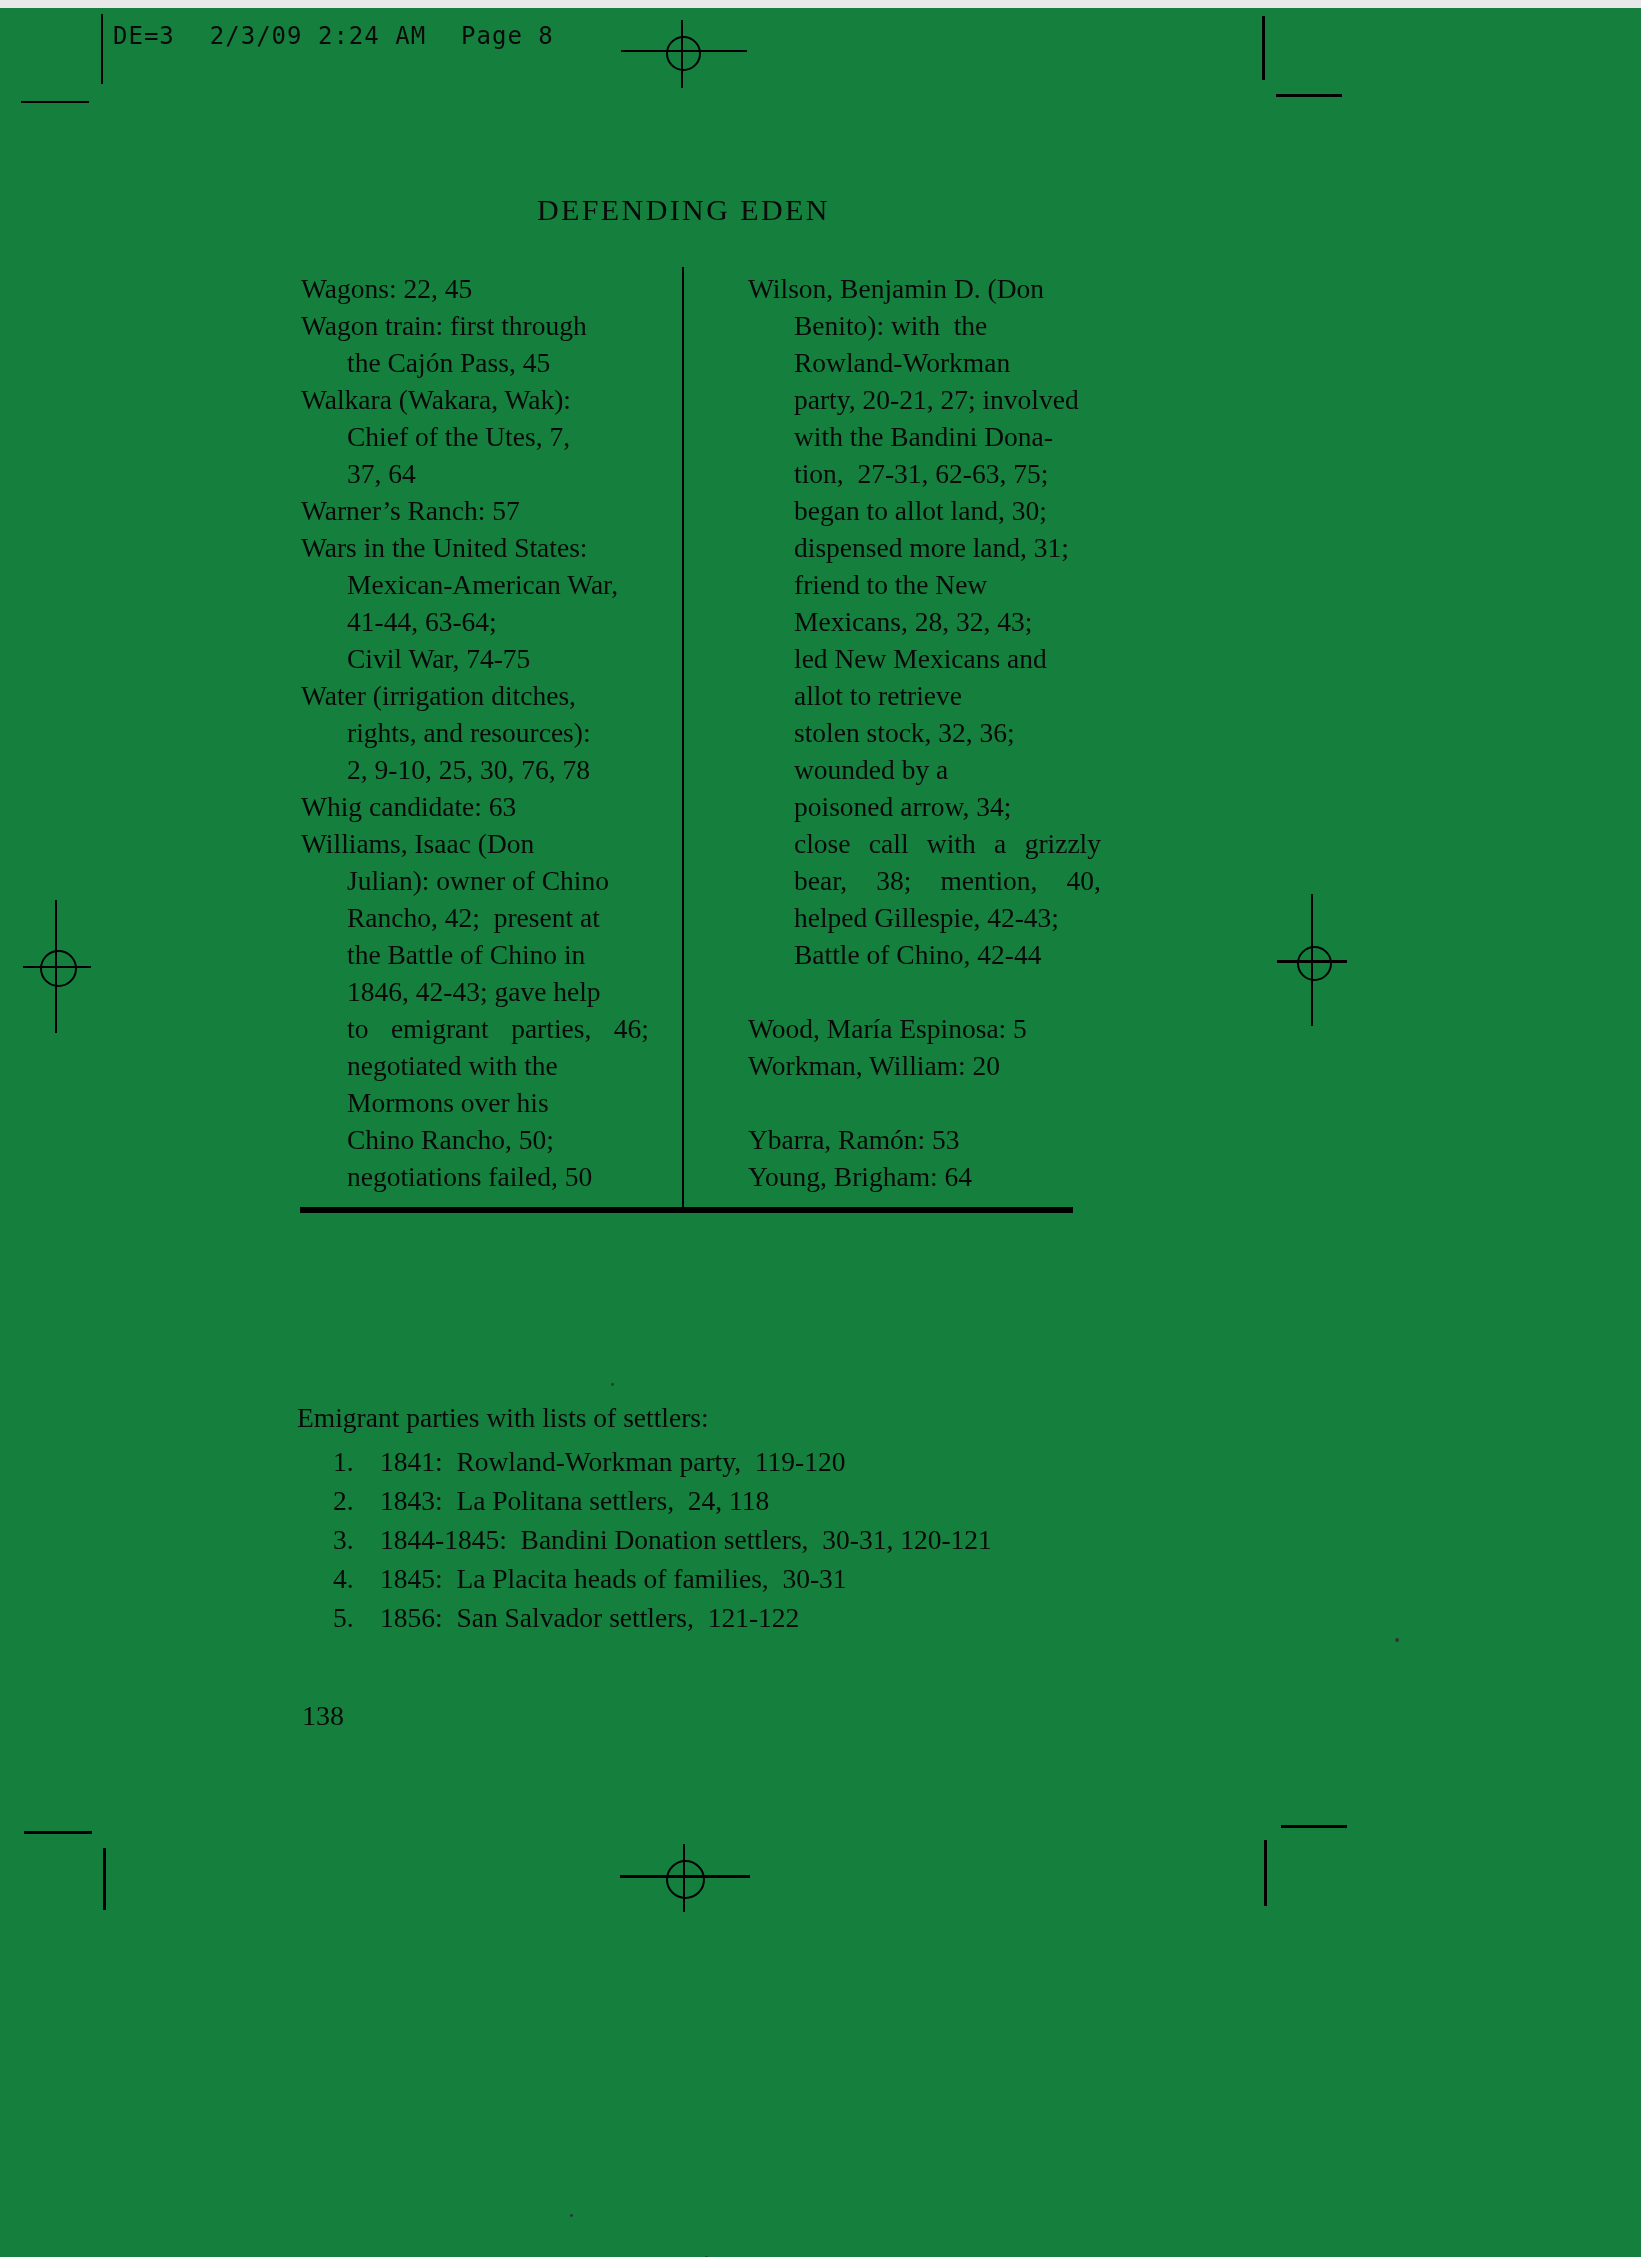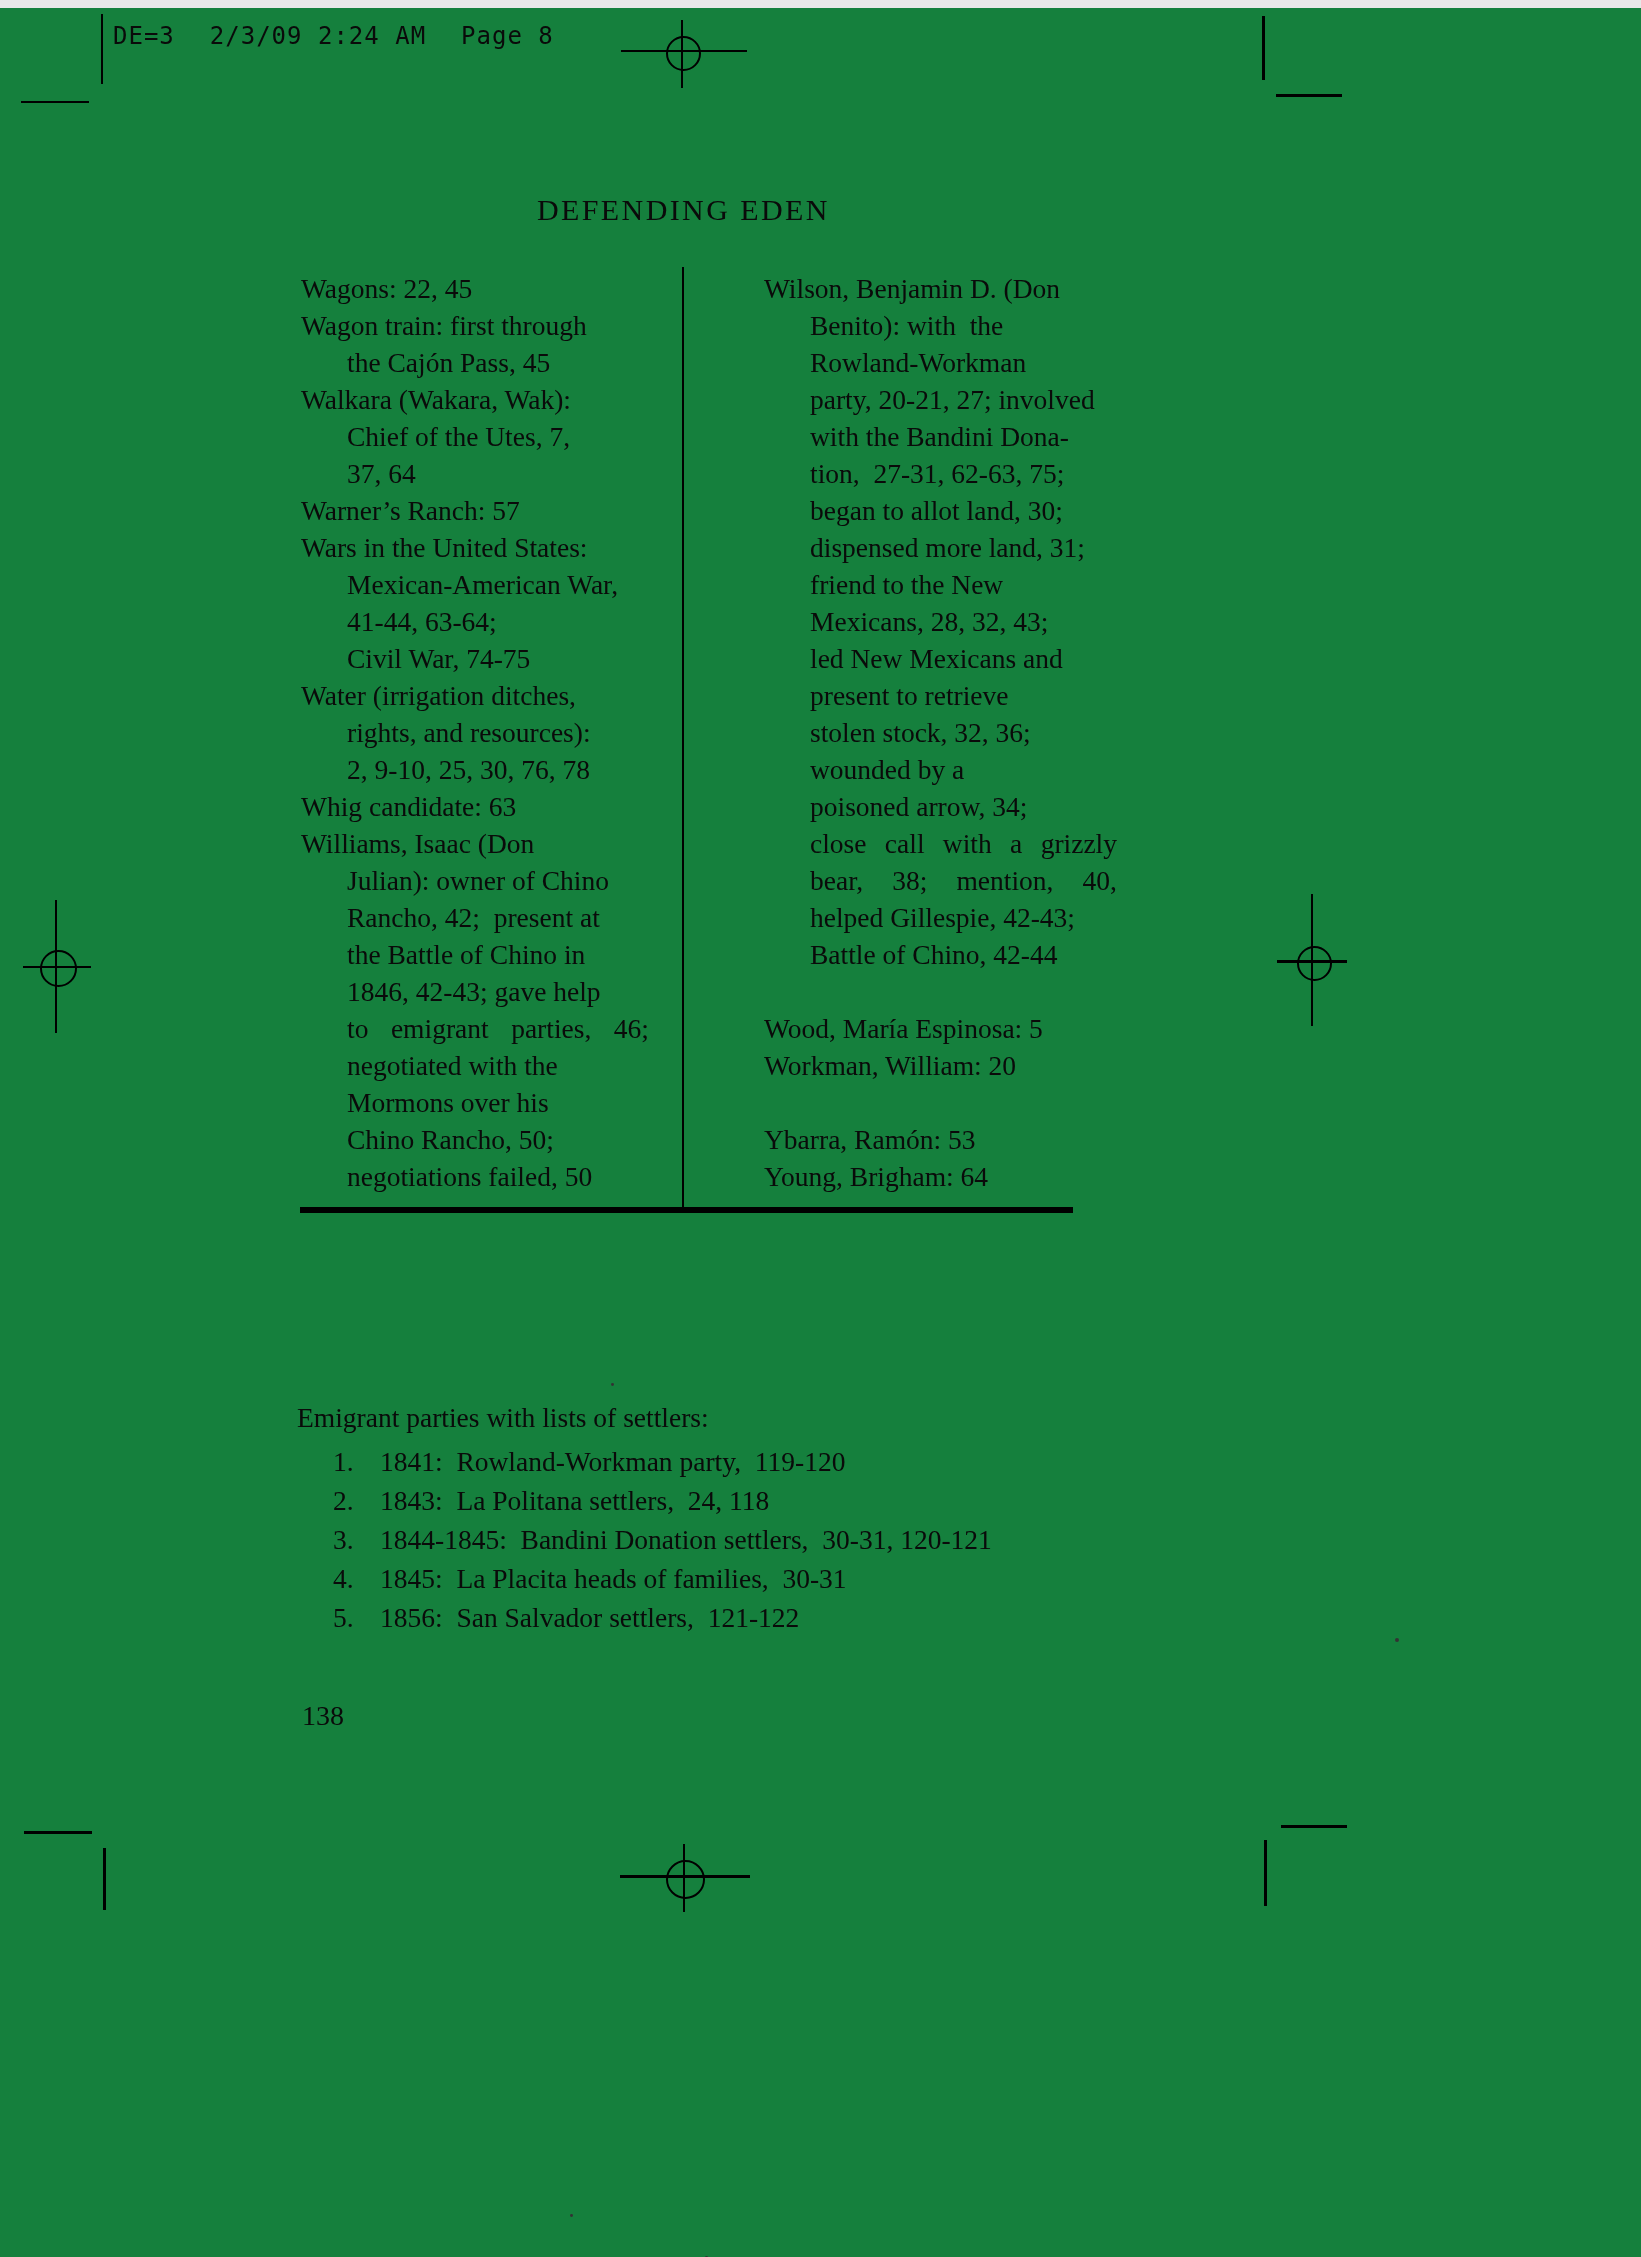--- a/index.html
+++ b/index.html
@@ -25,7 +25,7 @@
   
   .col{position:absolute;top:262px;font-size:27.5px;line-height:37px;}
   .col-left{left:301px;width:348px;}
-  .col-right{left:764px;width:353px;font-family:Liberation Serif, serif;}
+  .col-right{left:748px;width:353px;font-family:Liberation Serif, serif;}
   .line{white-space:pre;min-height:37px;}
   .line.indent{padding-left:46px;}
   .line.justify{white-space:normal;text-align:justify;text-align-last:justify;}

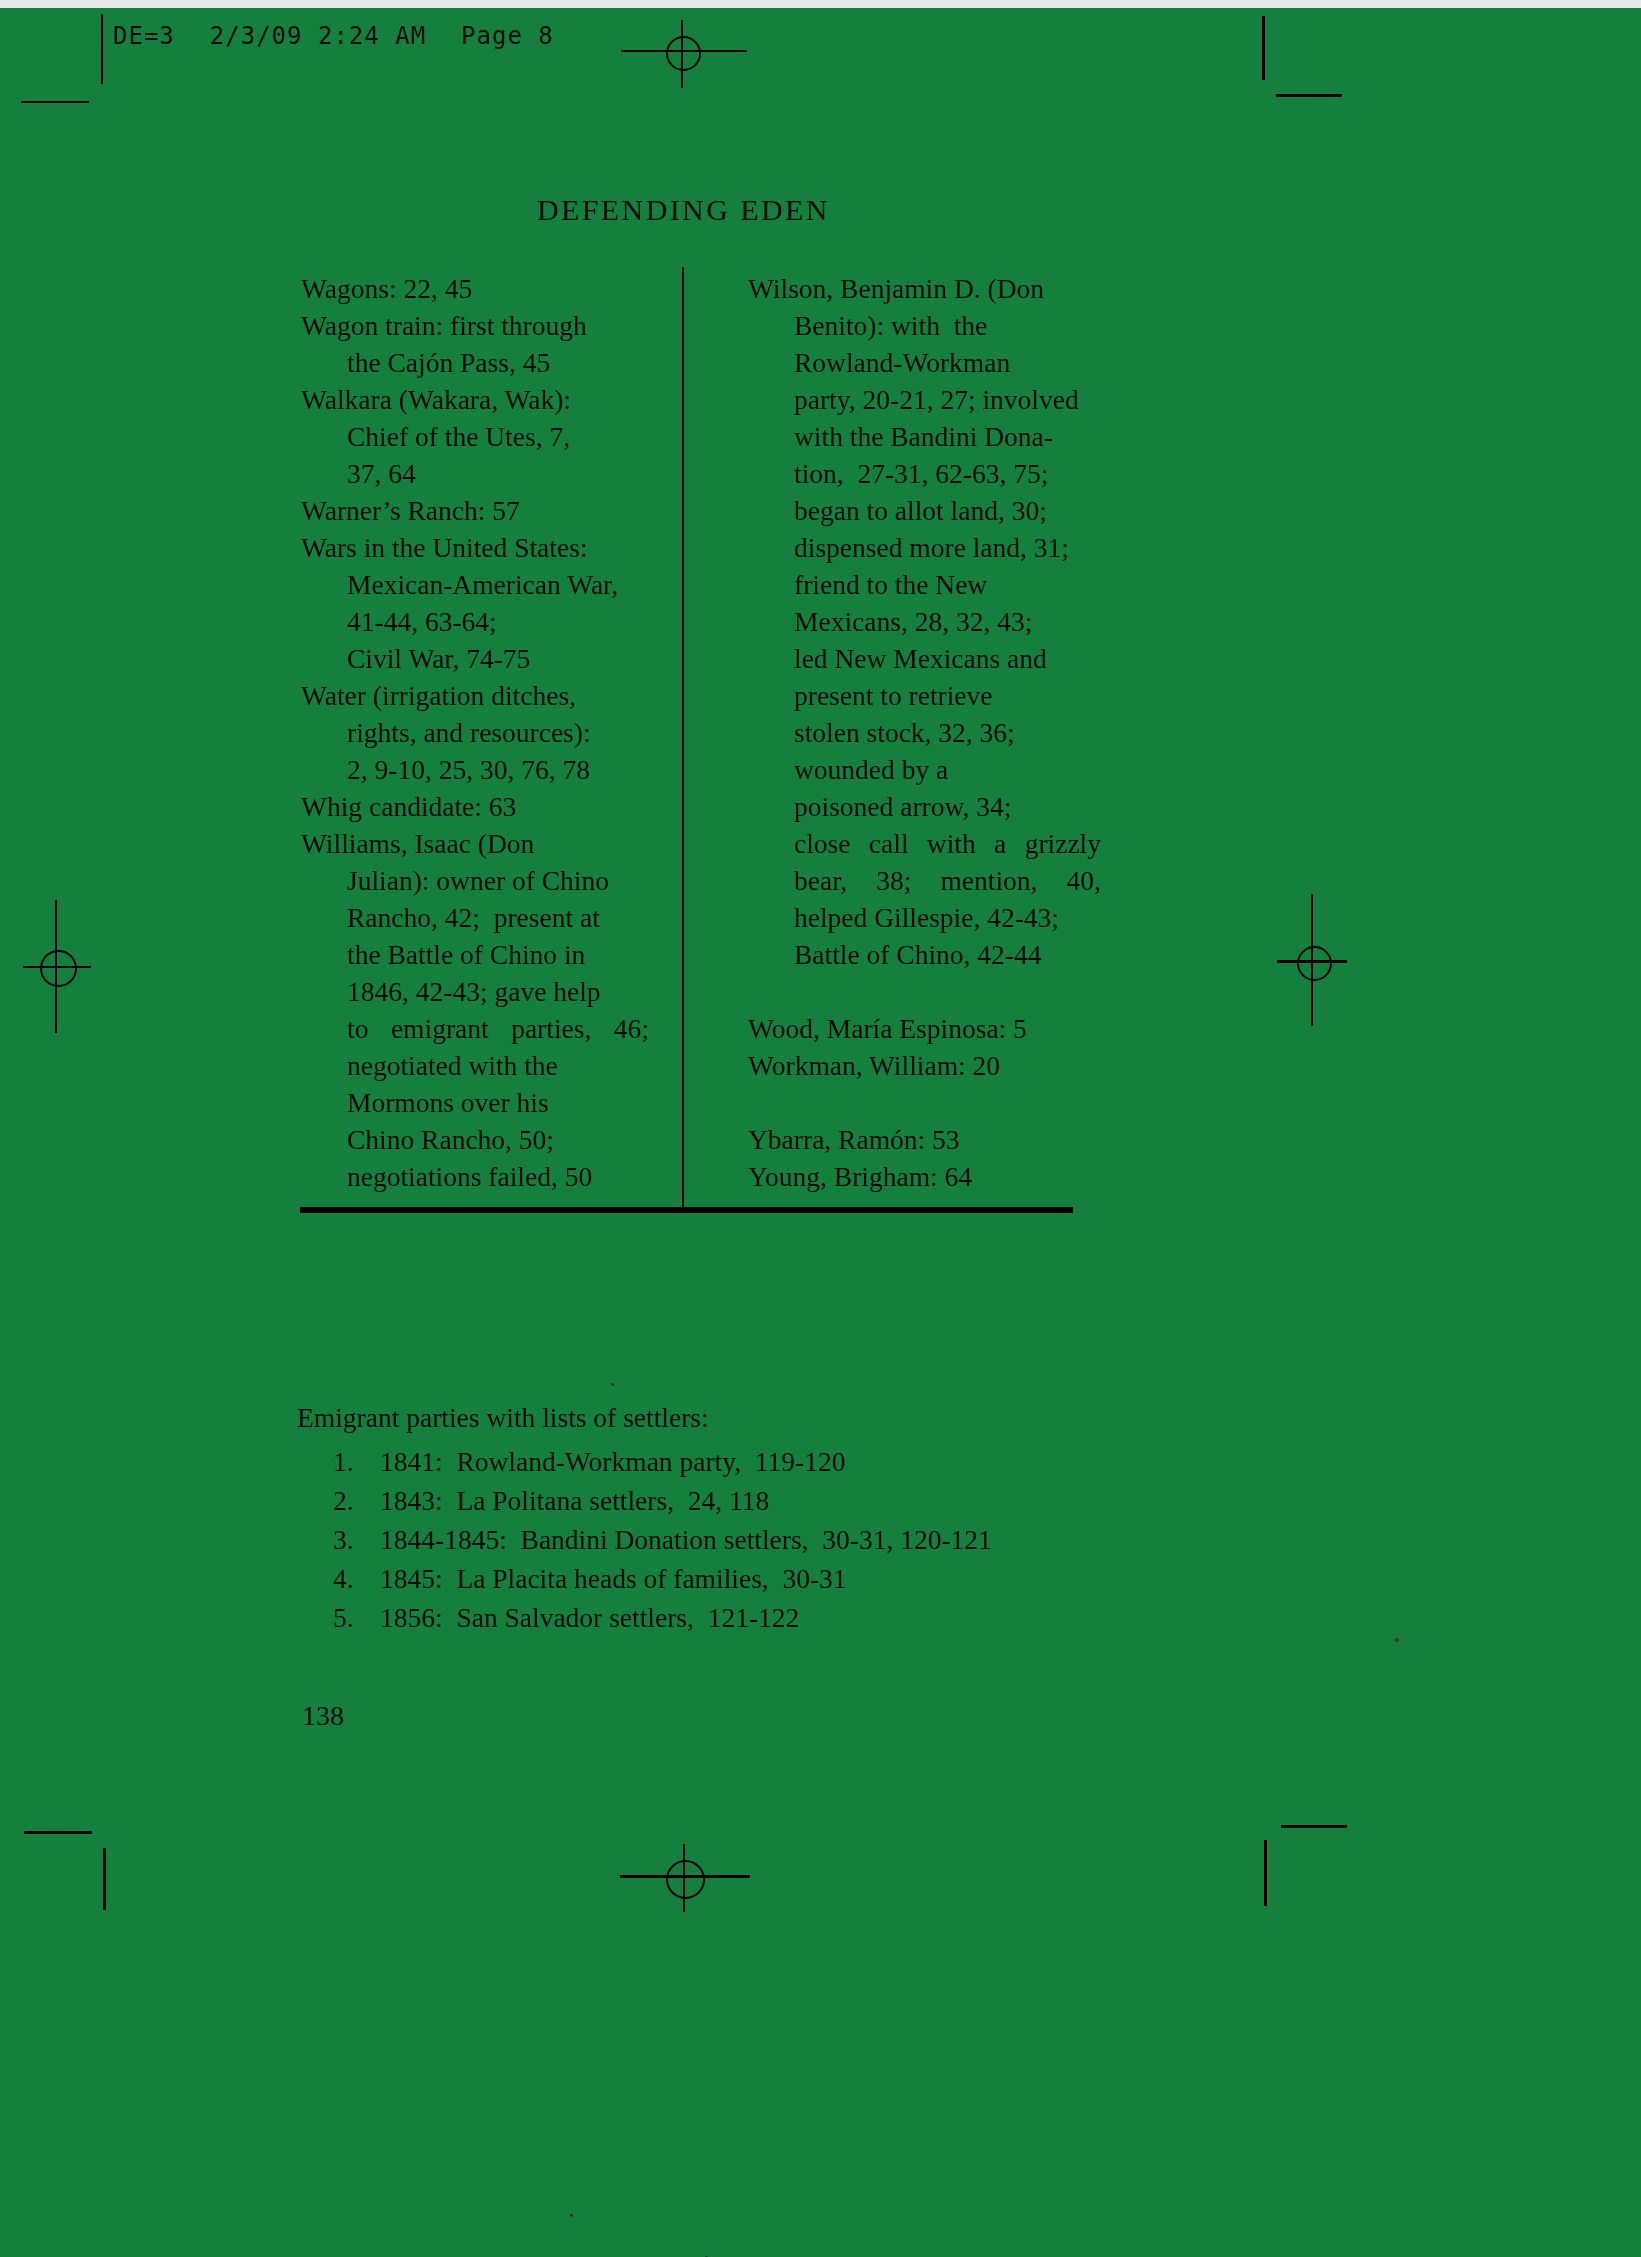--- a/index.html
+++ b/index.html
@@ -170,7 +170,7 @@
 
       <div class="line indent">led New Mexicans and</div>
 
-      <div class="line indent">present to retrieve</div>
+      <div class="line indent">allot to retrieve</div>
 
       <div class="line indent">stolen stock, 32, 36;</div>
 

